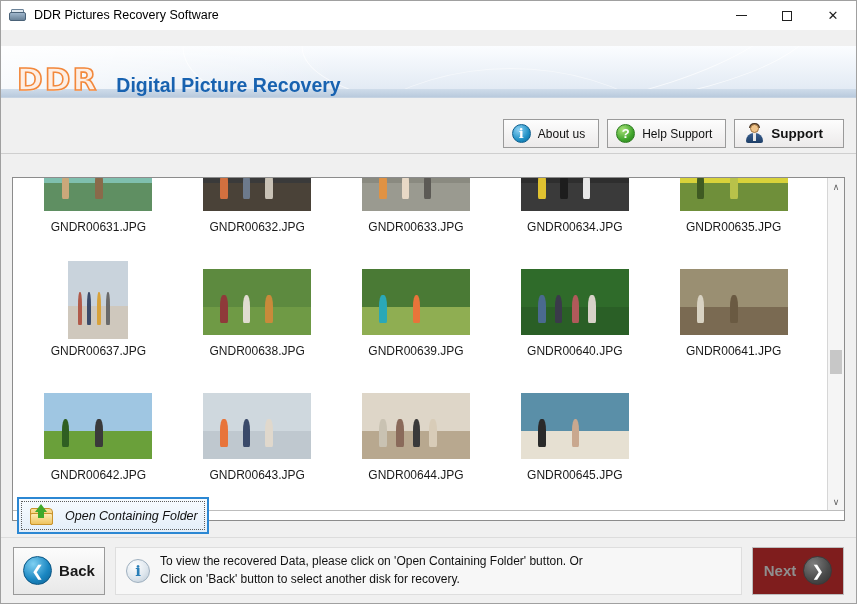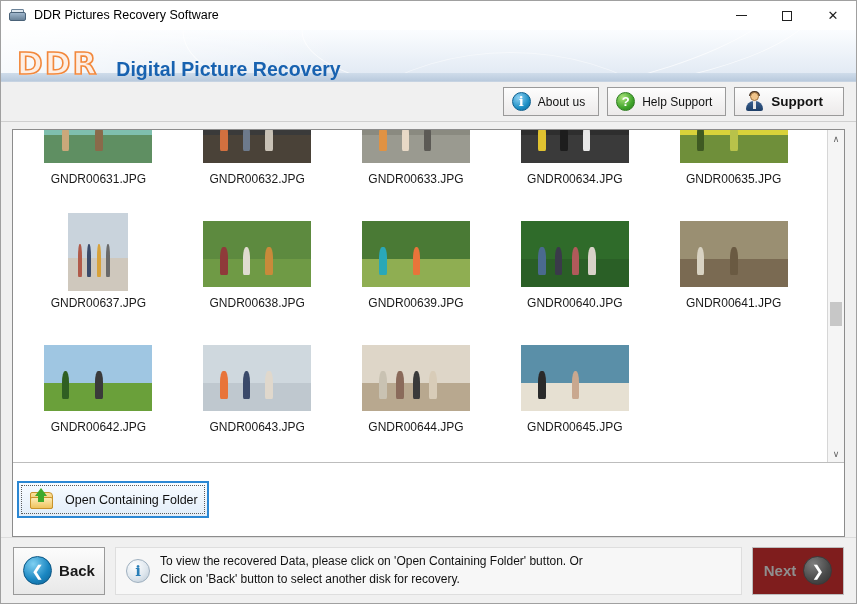--- a/index.html
+++ b/index.html
@@ -14,7 +14,7 @@
     width: 857px; height: 604px;
     background: #f0f0f0;
     border: 1px solid #a0a0a0;
-    display: flex; flex-direction: column;
+    display: flex; flex-direction: column; gap: 16px;
   }
 
   

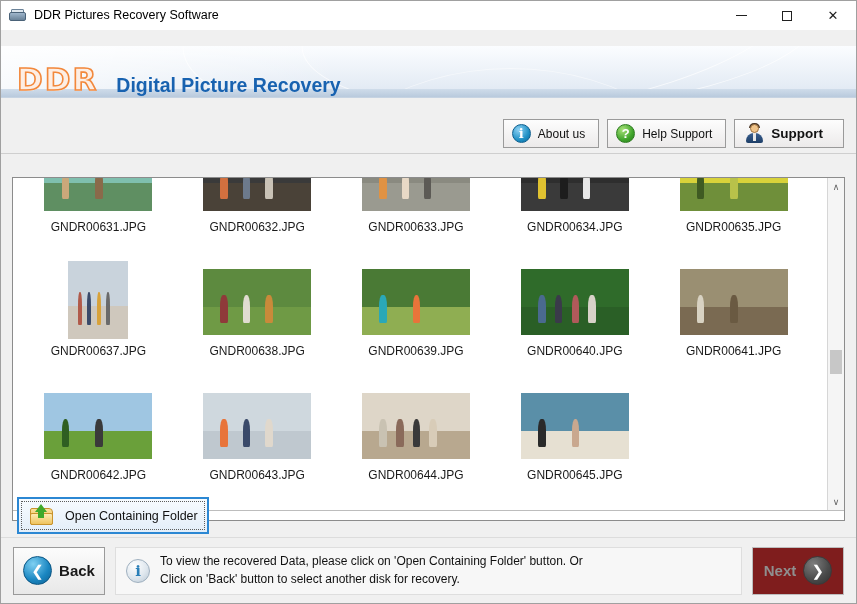--- a/index.html
+++ b/index.html
@@ -238,6 +238,7 @@
     padding-left: 10px;
     cursor: pointer;
     position: relative;
+    font-style: italic;
   }
   .ocf-btn::before {
     content: ""; position: absolute; inset: 2px;

